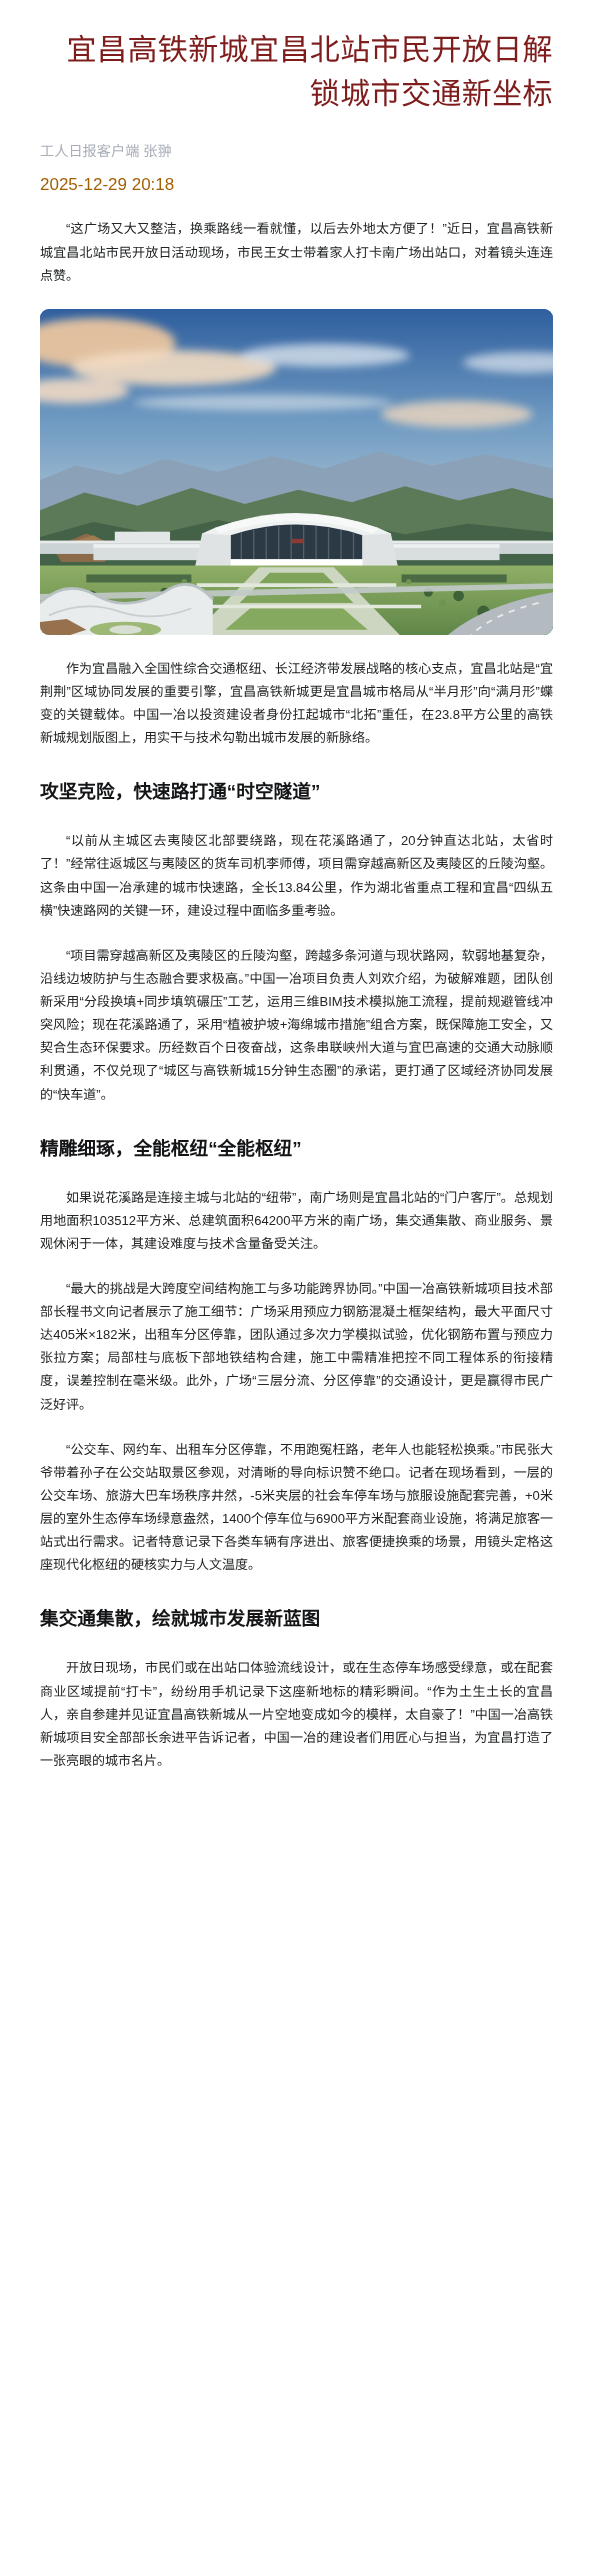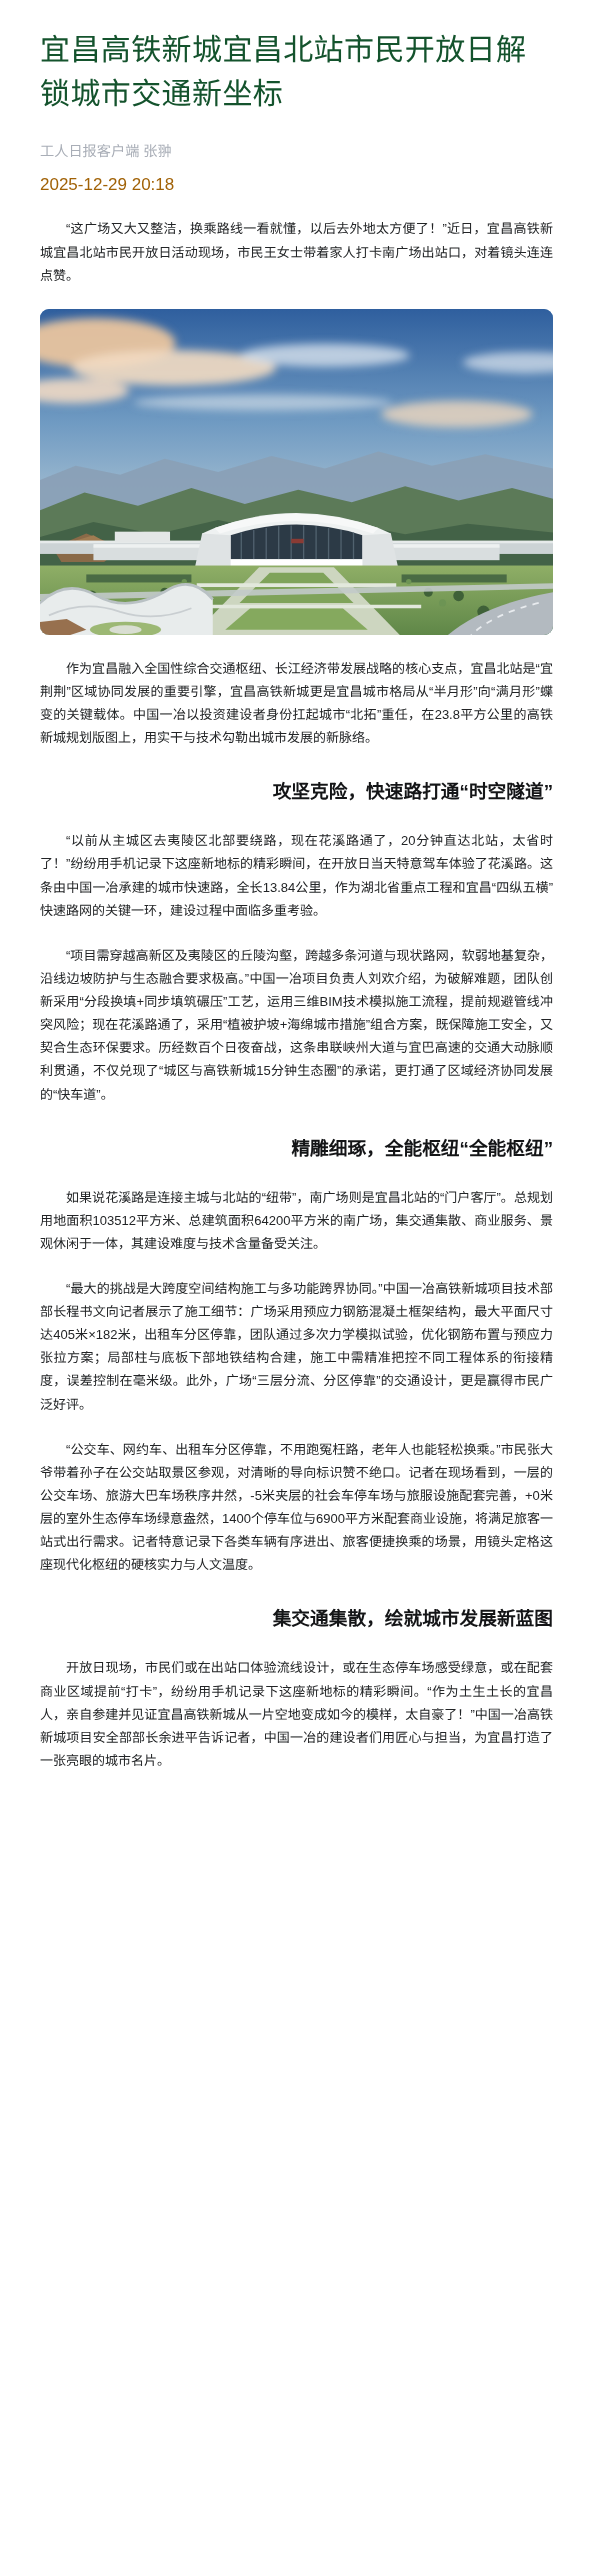--- a/index.html
+++ b/index.html
@@ -10,7 +10,7 @@
   }
   .title {
     margin:7.1px 0 0 0; font-size:30px; font-weight:500; line-height:1.45;
-    color:#14532d; letter-spacing:0.4px;
+    color:#7f1d1d; letter-spacing:0.4px;text-align:right;
   }
   .byline { margin-top:25px; font-size:14.2px; color:#a9aeb7; }
   .date   { margin-top:15px; font-size:17px; color:#a16207; }

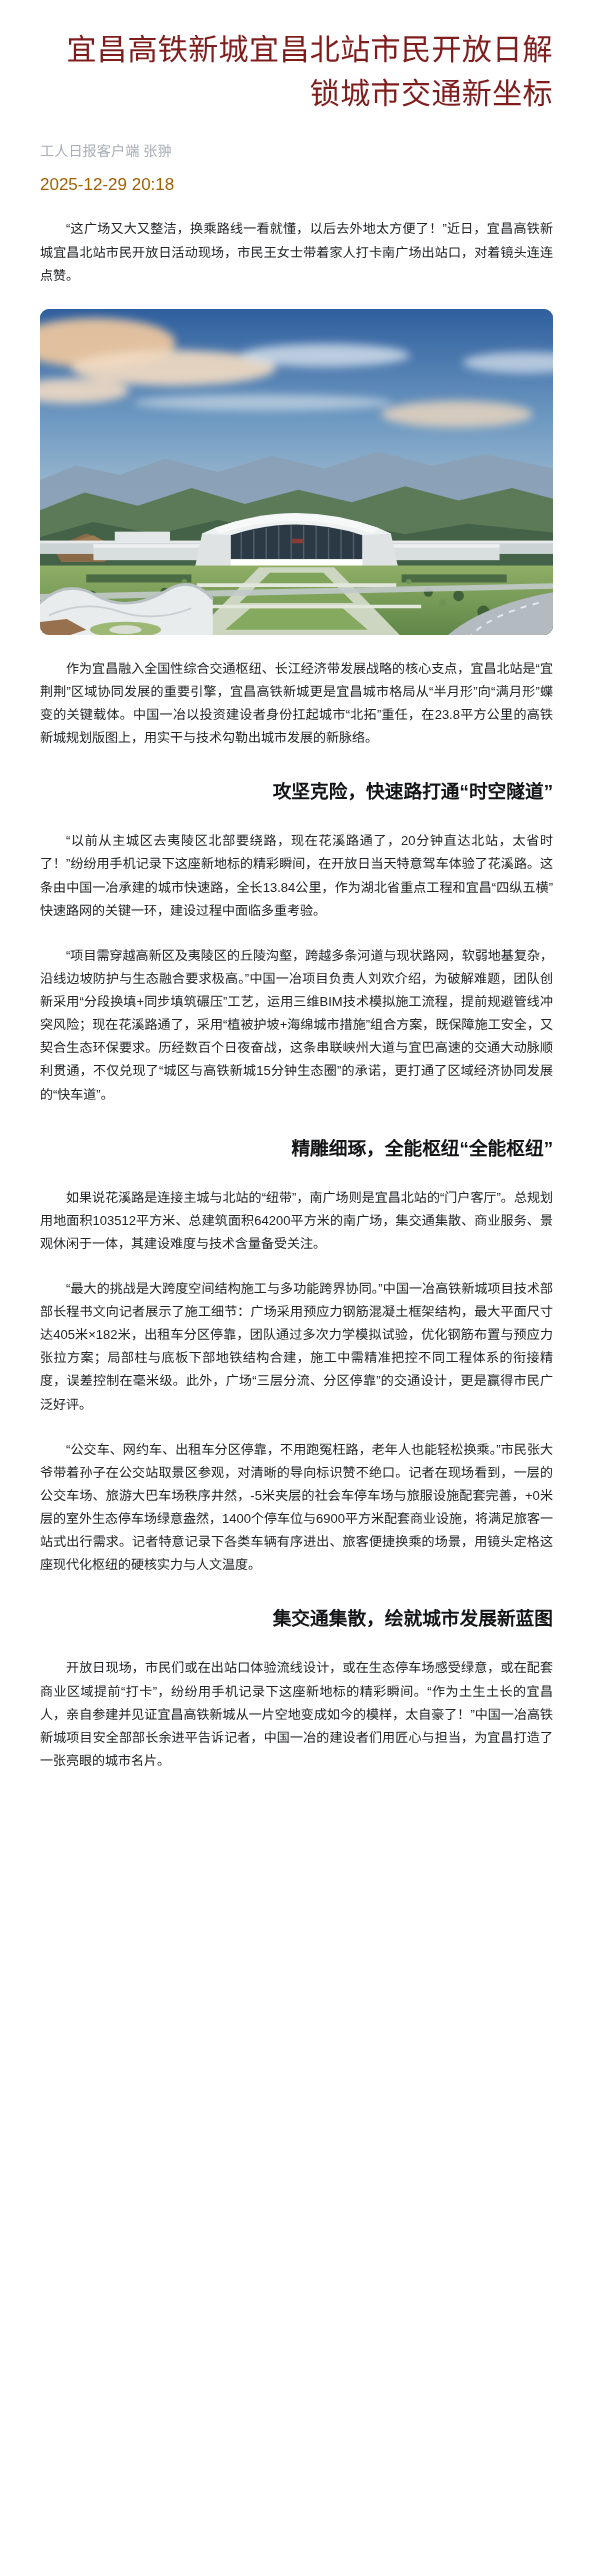--- a/index.html
+++ b/index.html
@@ -20,7 +20,7 @@
   }
   .section-heading {
     margin:28px 0 22px 0; font-size:18.7px; line-height:1.6; color:#141517;
-    font-weight:700; text-align:right;
+    font-weight:700; text-align:left;
   }
   .hero {
     margin:12.5px 0 1.8px 0; height:326px; border-radius:9px; overflow:hidden;

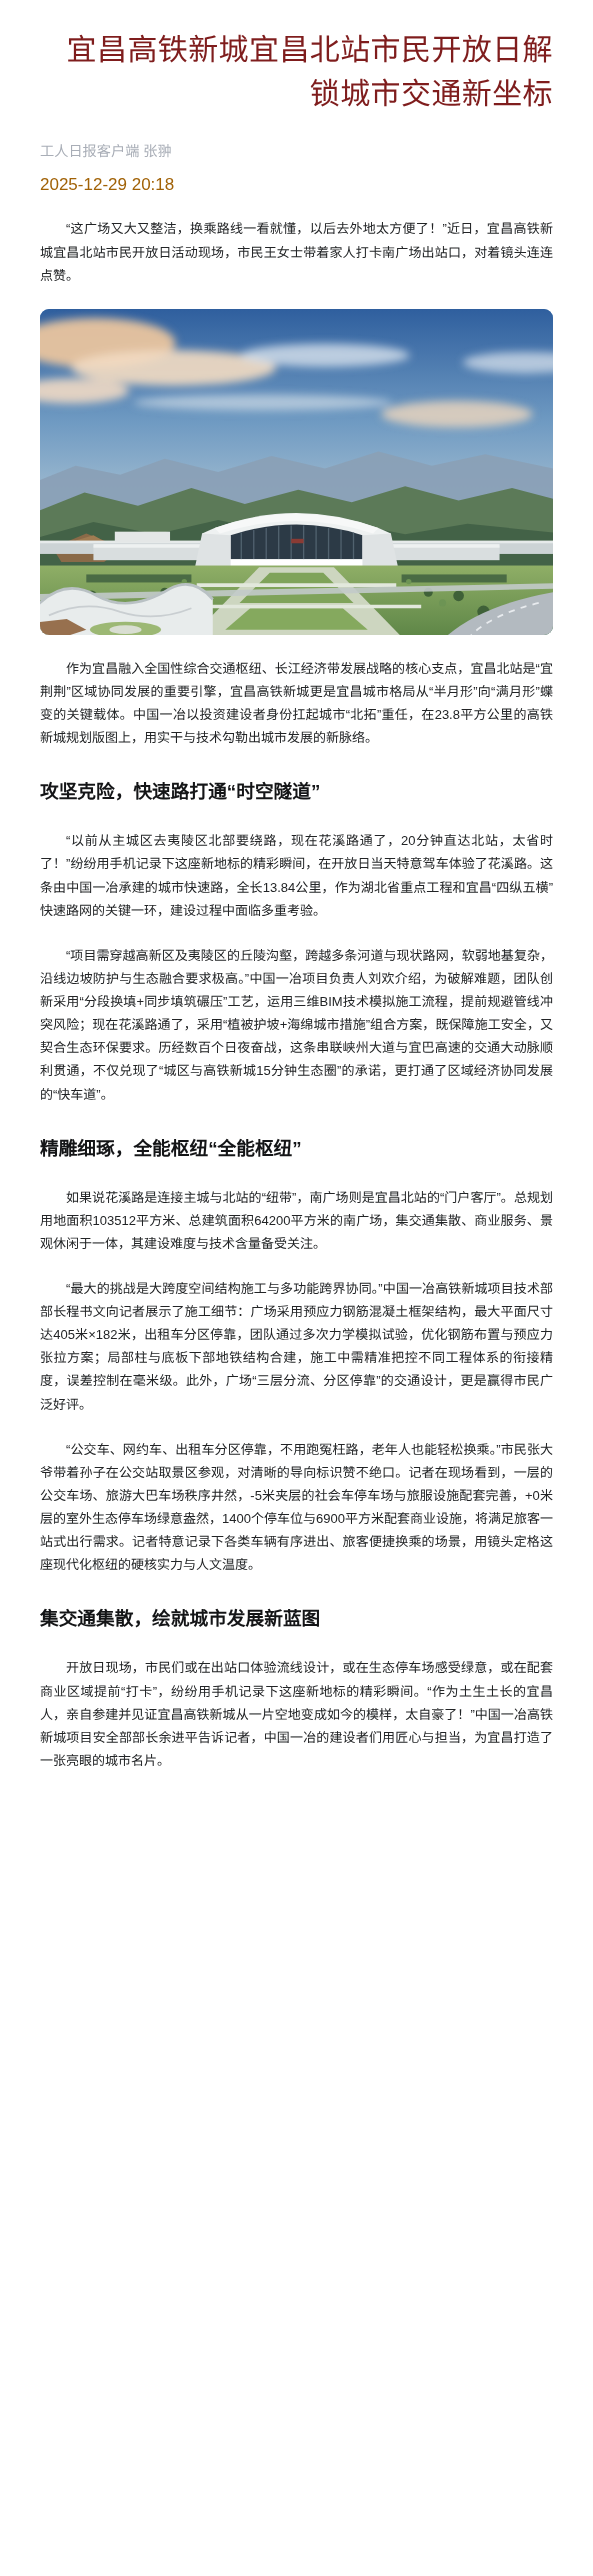--- a/index.html
+++ b/index.html
@@ -157,7 +157,7 @@
 
   <h2 class="section-heading">攻坚克险，快速路打通“时空隧道”</h2>
 
-  <p class="para">“以前从主城区去夷陵区北部要绕路，现在花溪路通了，20分钟直达北站，太省时了！”纷纷用手机记录下这座新地标的精彩瞬间，在开放日当天特意驾车体验了花溪路。这条由中国一冶承建的城市快速路，全长13.84公里，作为湖北省重点工程和宜昌“四纵五横”快速路网的关键一环，建设过程中面临多重考验。</p>
+  <p class="para">“以前从主城区去夷陵区北部要绕路，现在花溪路通了，20分钟直达北站，太省时了！”经常往返城区与夷陵区的货车司机李师傅，项目需穿越高新区及夷陵区的丘陵沟壑。这条由中国一冶承建的城市快速路，全长13.84公里，作为湖北省重点工程和宜昌“四纵五横”快速路网的关键一环，建设过程中面临多重考验。</p>
   <p class="para">“项目需穿越高新区及夷陵区的丘陵沟壑，跨越多条河道与现状路网，软弱地基复杂，沿线边坡防护与生态融合要求极高。”中国一冶项目负责人刘欢介绍，为破解难题，团队创新采用“分段换填+同步填筑碾压”工艺，运用三维BIM技术模拟施工流程，提前规避管线冲突风险；现在花溪路通了，采用“植被护坡+海绵城市措施”组合方案，既保障施工安全，又契合生态环保要求。历经数百个日夜奋战，这条串联峡州大道与宜巴高速的交通大动脉顺利贯通，不仅兑现了“城区与高铁新城15分钟生态圈”的承诺，更打通了区域经济协同发展的“快车道”。</p>
 
   <h2 class="section-heading">精雕细琢，全能枢纽“全能枢纽”</h2>

